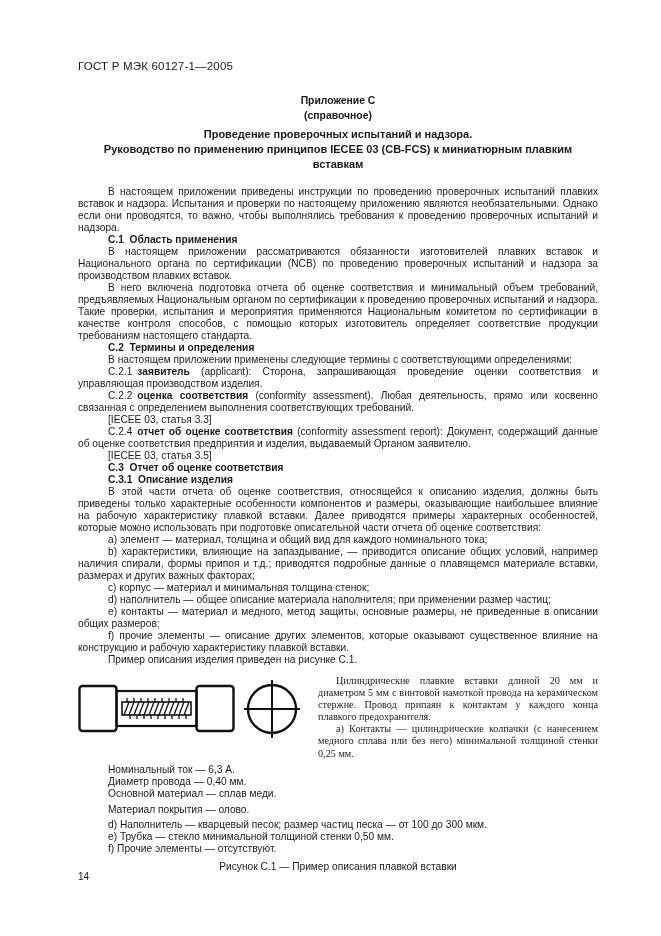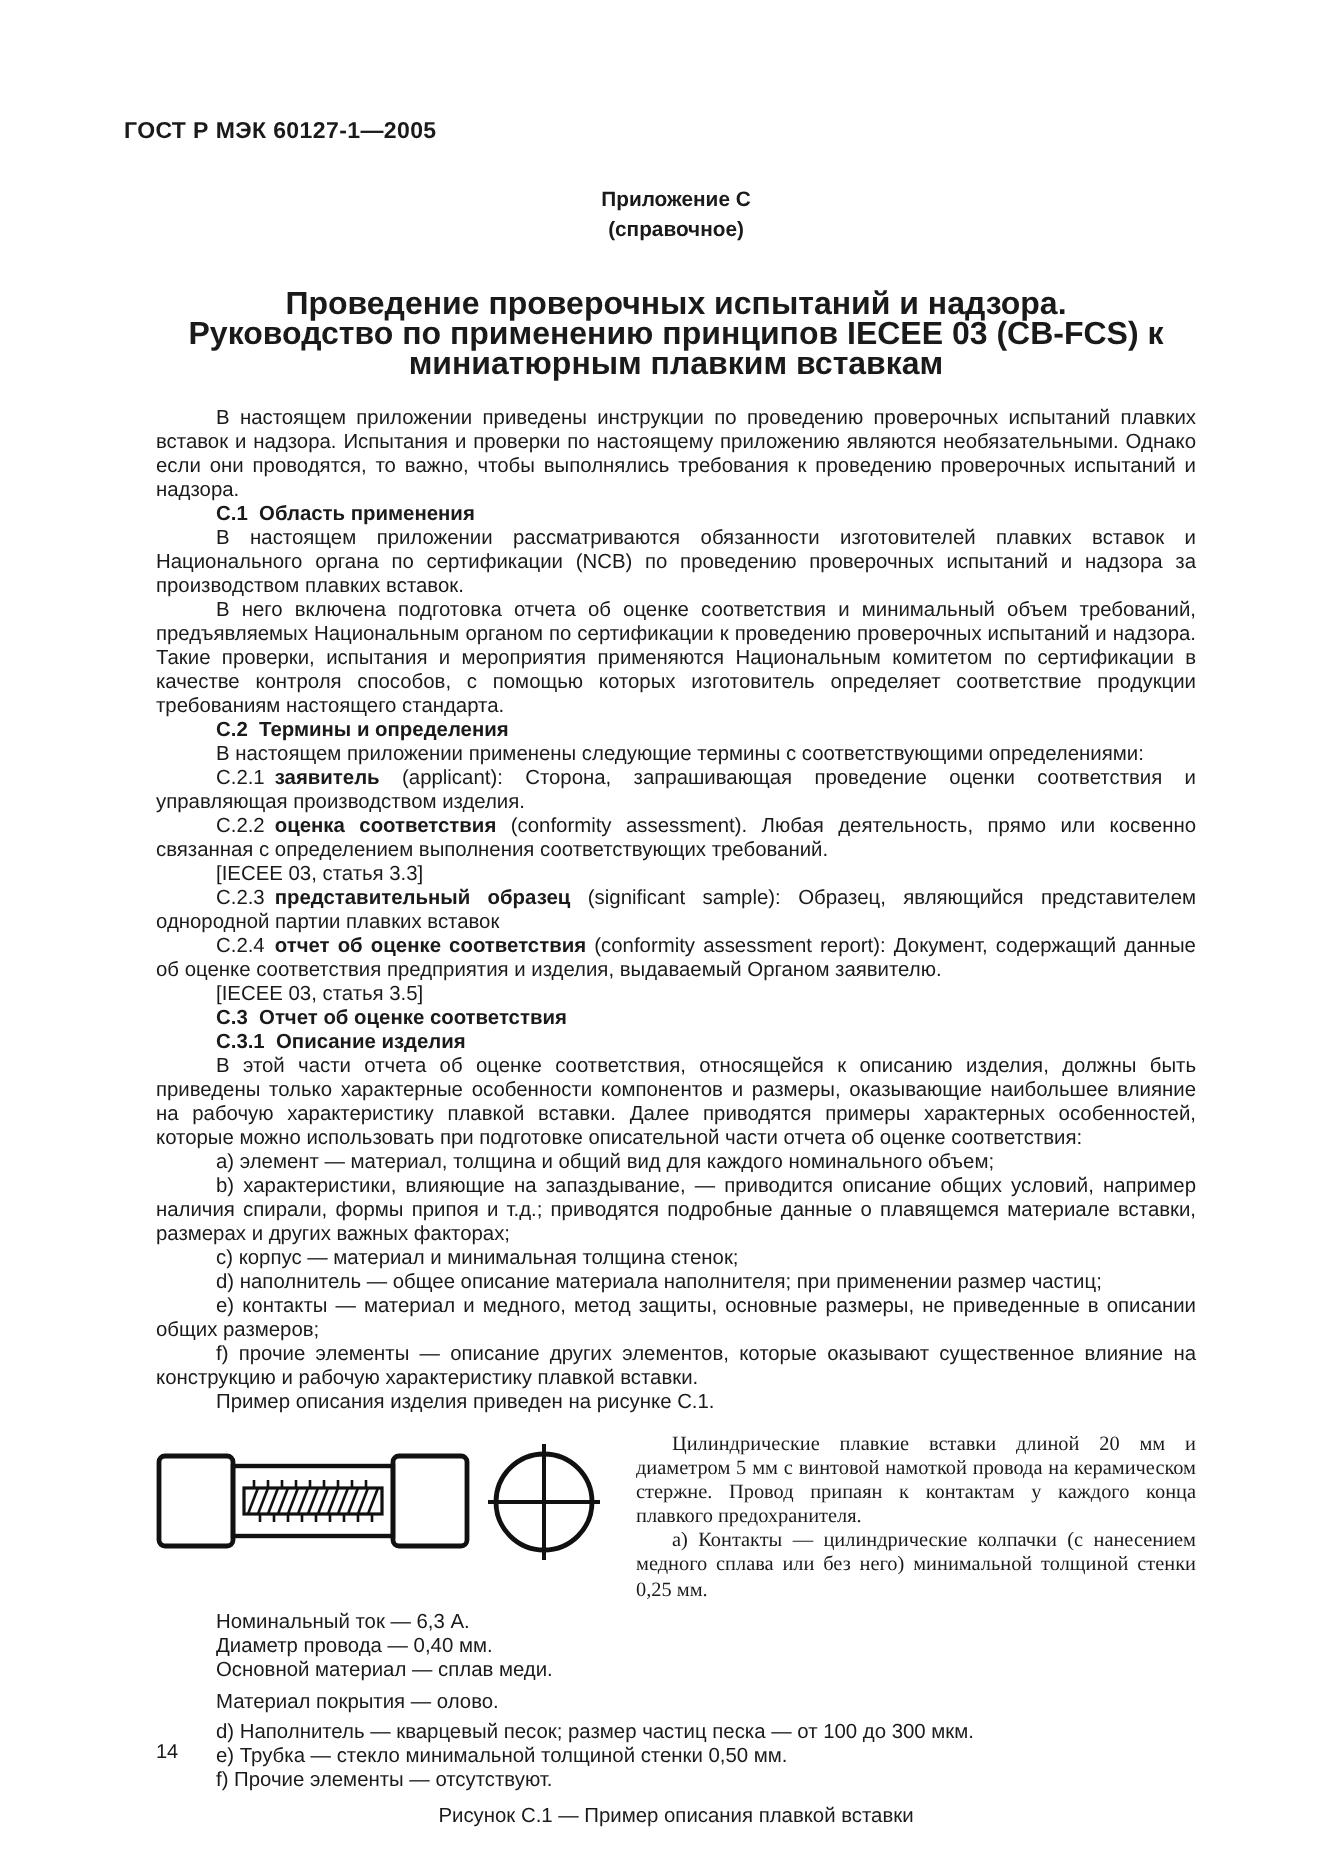--- a/index.html
+++ b/index.html
@@ -14,10 +14,10 @@
   }
   .doc-header {
     position: absolute;
-    left: 62px;
+    left: 78px;
     top: 60px;
     font-size: 11.5px;
-    font-weight: bold;
+    font-weight: normal;
     letter-spacing: 0.2px;
   }
   .content {

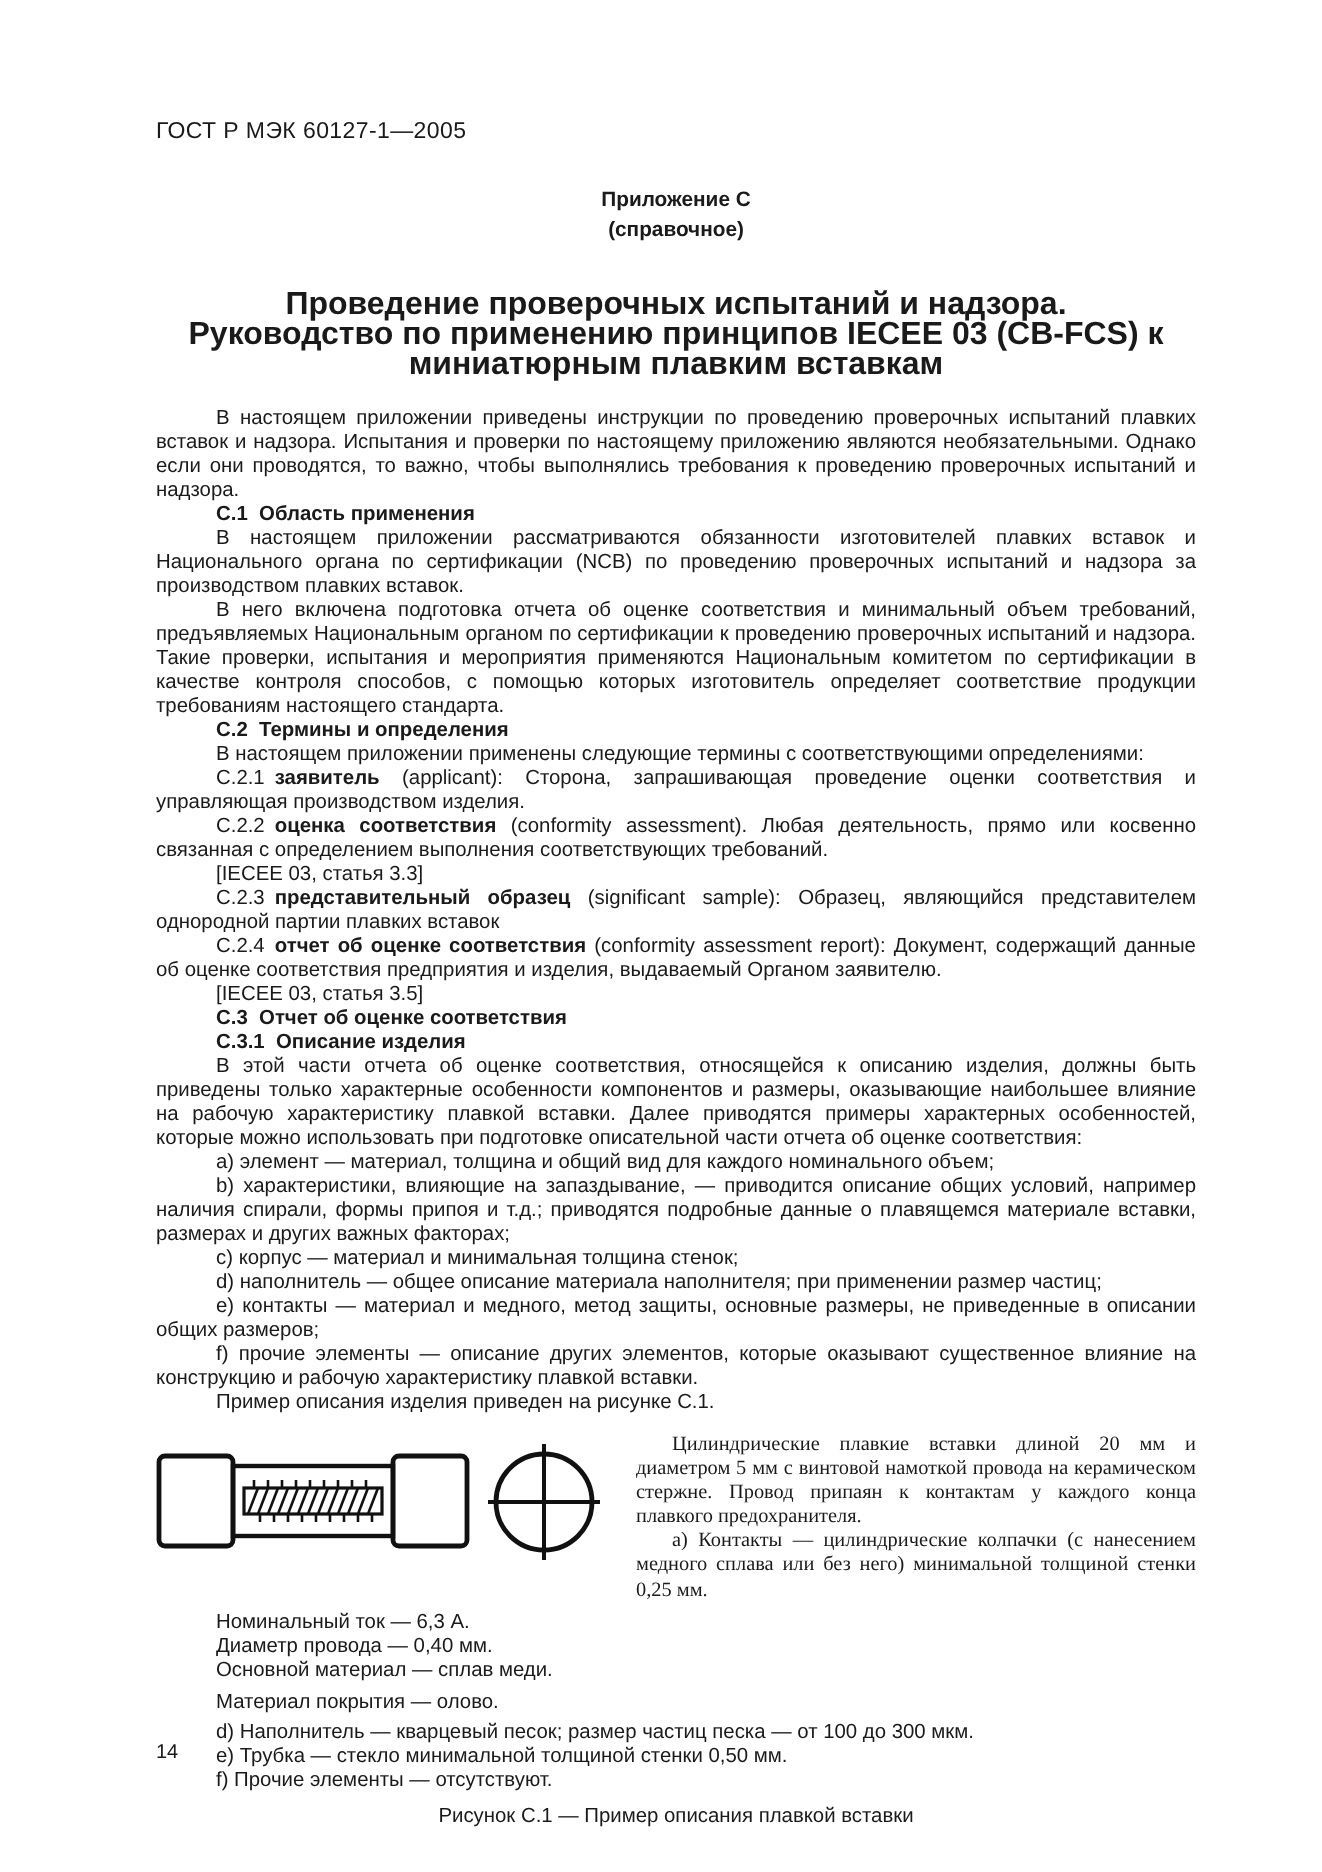--- a/index.html
+++ b/index.html
@@ -32,9 +32,9 @@
   .appendix-label { font-weight: bold; font-size: 10.4px; line-height: 15px; }
   .appendix-note  { font-weight: bold; font-size: 10.4px; line-height: 15px; }
   .doc-title {
-    margin-top: 22px;
+    margin-top: 4px;
     font-weight: bold;
-    font-size: 16px;
+    font-size: 11px;
     line-height: 15px;
   }
   .body-text { margin-top: 14px; }

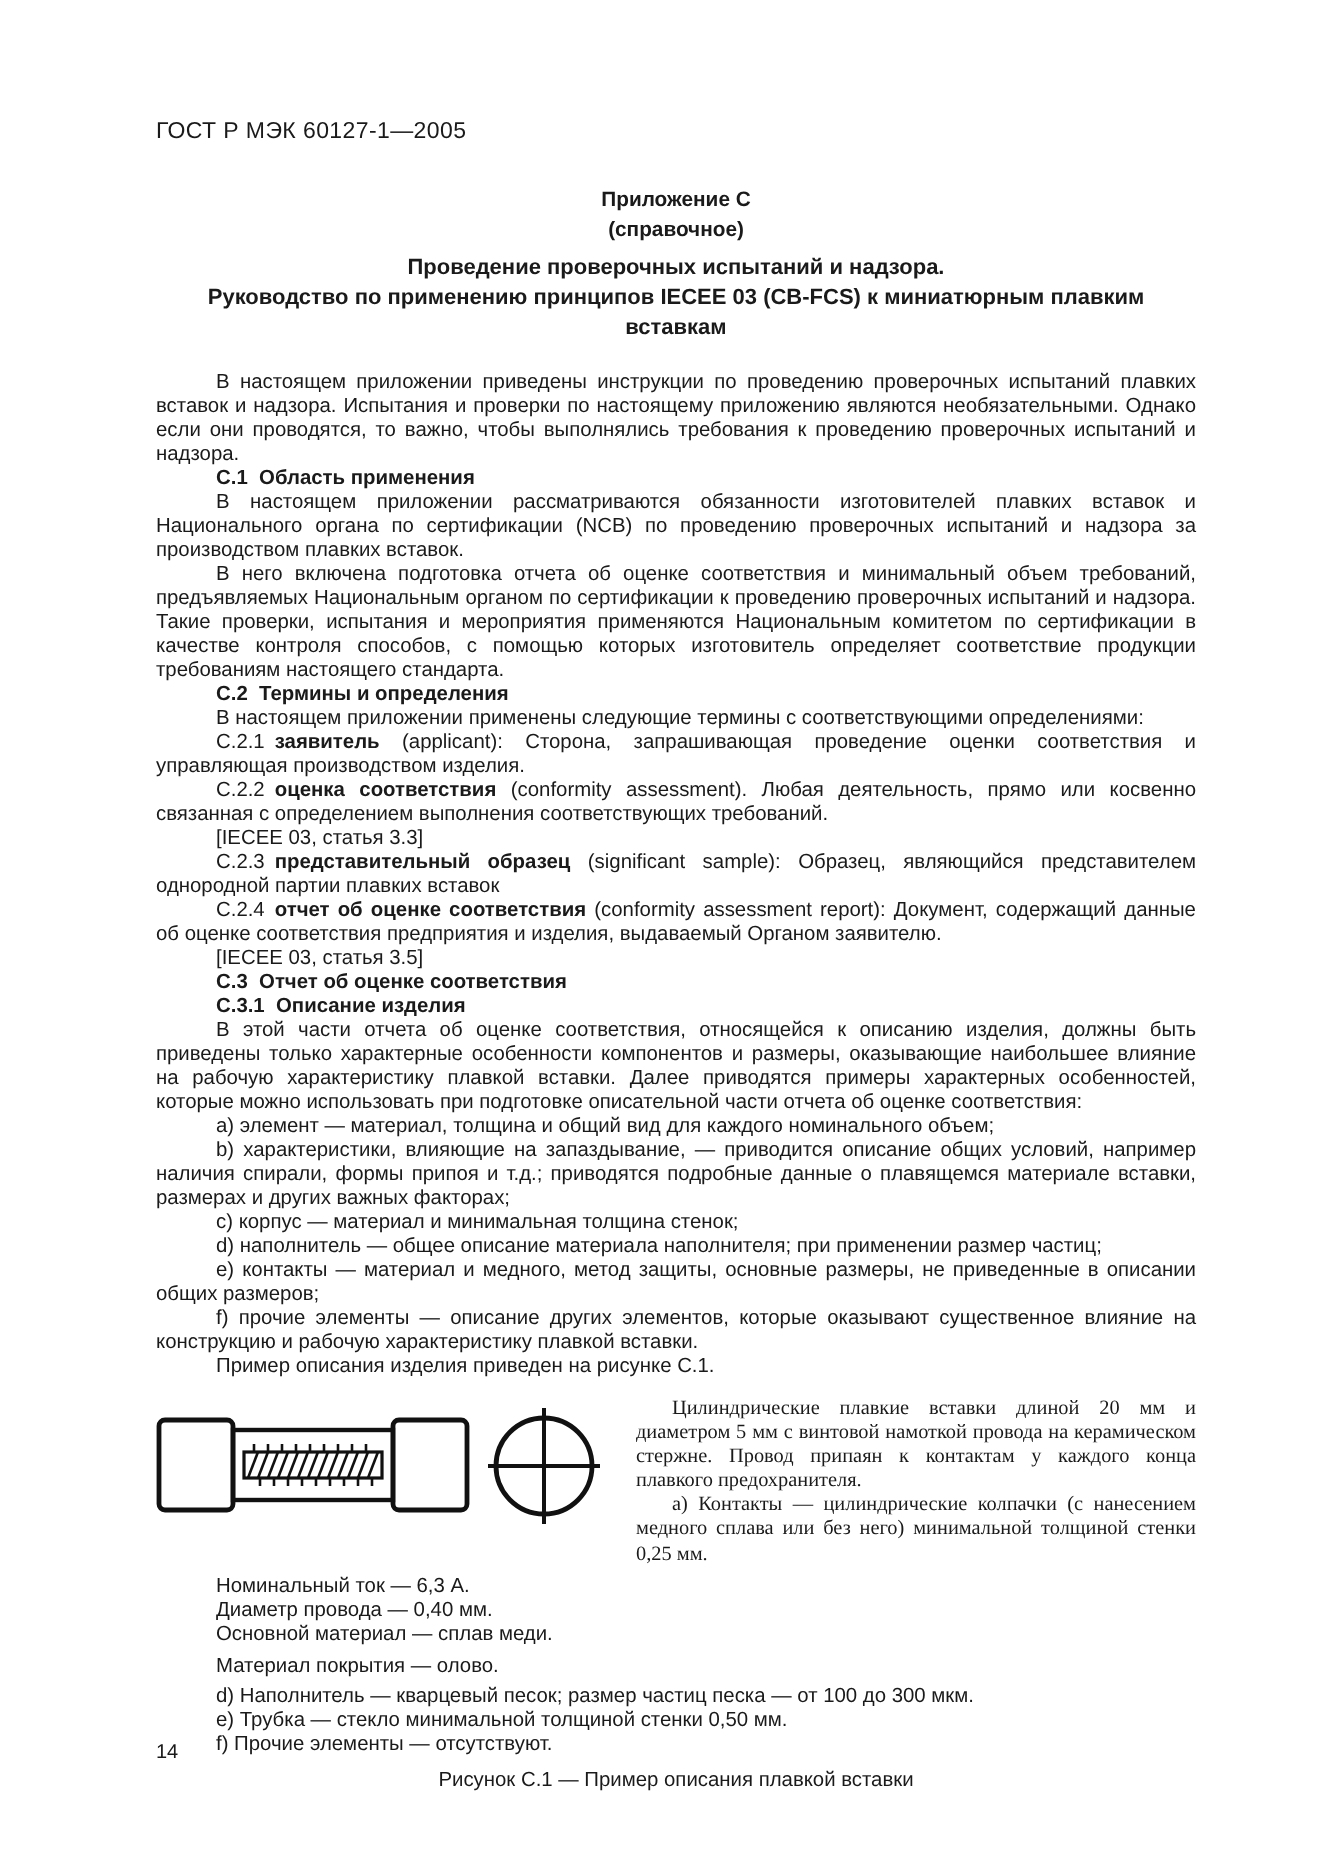--- a/index.html
+++ b/index.html
@@ -110,9 +110,6 @@
         <span class="tnum">С.2.2</span><b>оценка соответствия</b> <span>(conformity assessment). Любая деятельность, прямо или косвенно связанная с определением выполнения соответствующих требований.</span>
       </div>
       <div class="p">[IECEE 03, статья 3.3]</div>
-      <div class="p">
-        <span class="tnum">С.2.3</span><b>представительный образец</b> <span>(significant sample): Образец, являющийся представителем однородной партии плавких вставок</span>
-      </div>
       <div class="p">
         <span class="tnum">С.2.4</span><b>отчет об оценке соответствия</b> <span>(conformity assessment report): Документ, содержащий данные об оценке соответствия предприятия и изделия, выдаваемый Органом заявителю.</span>
       </div>

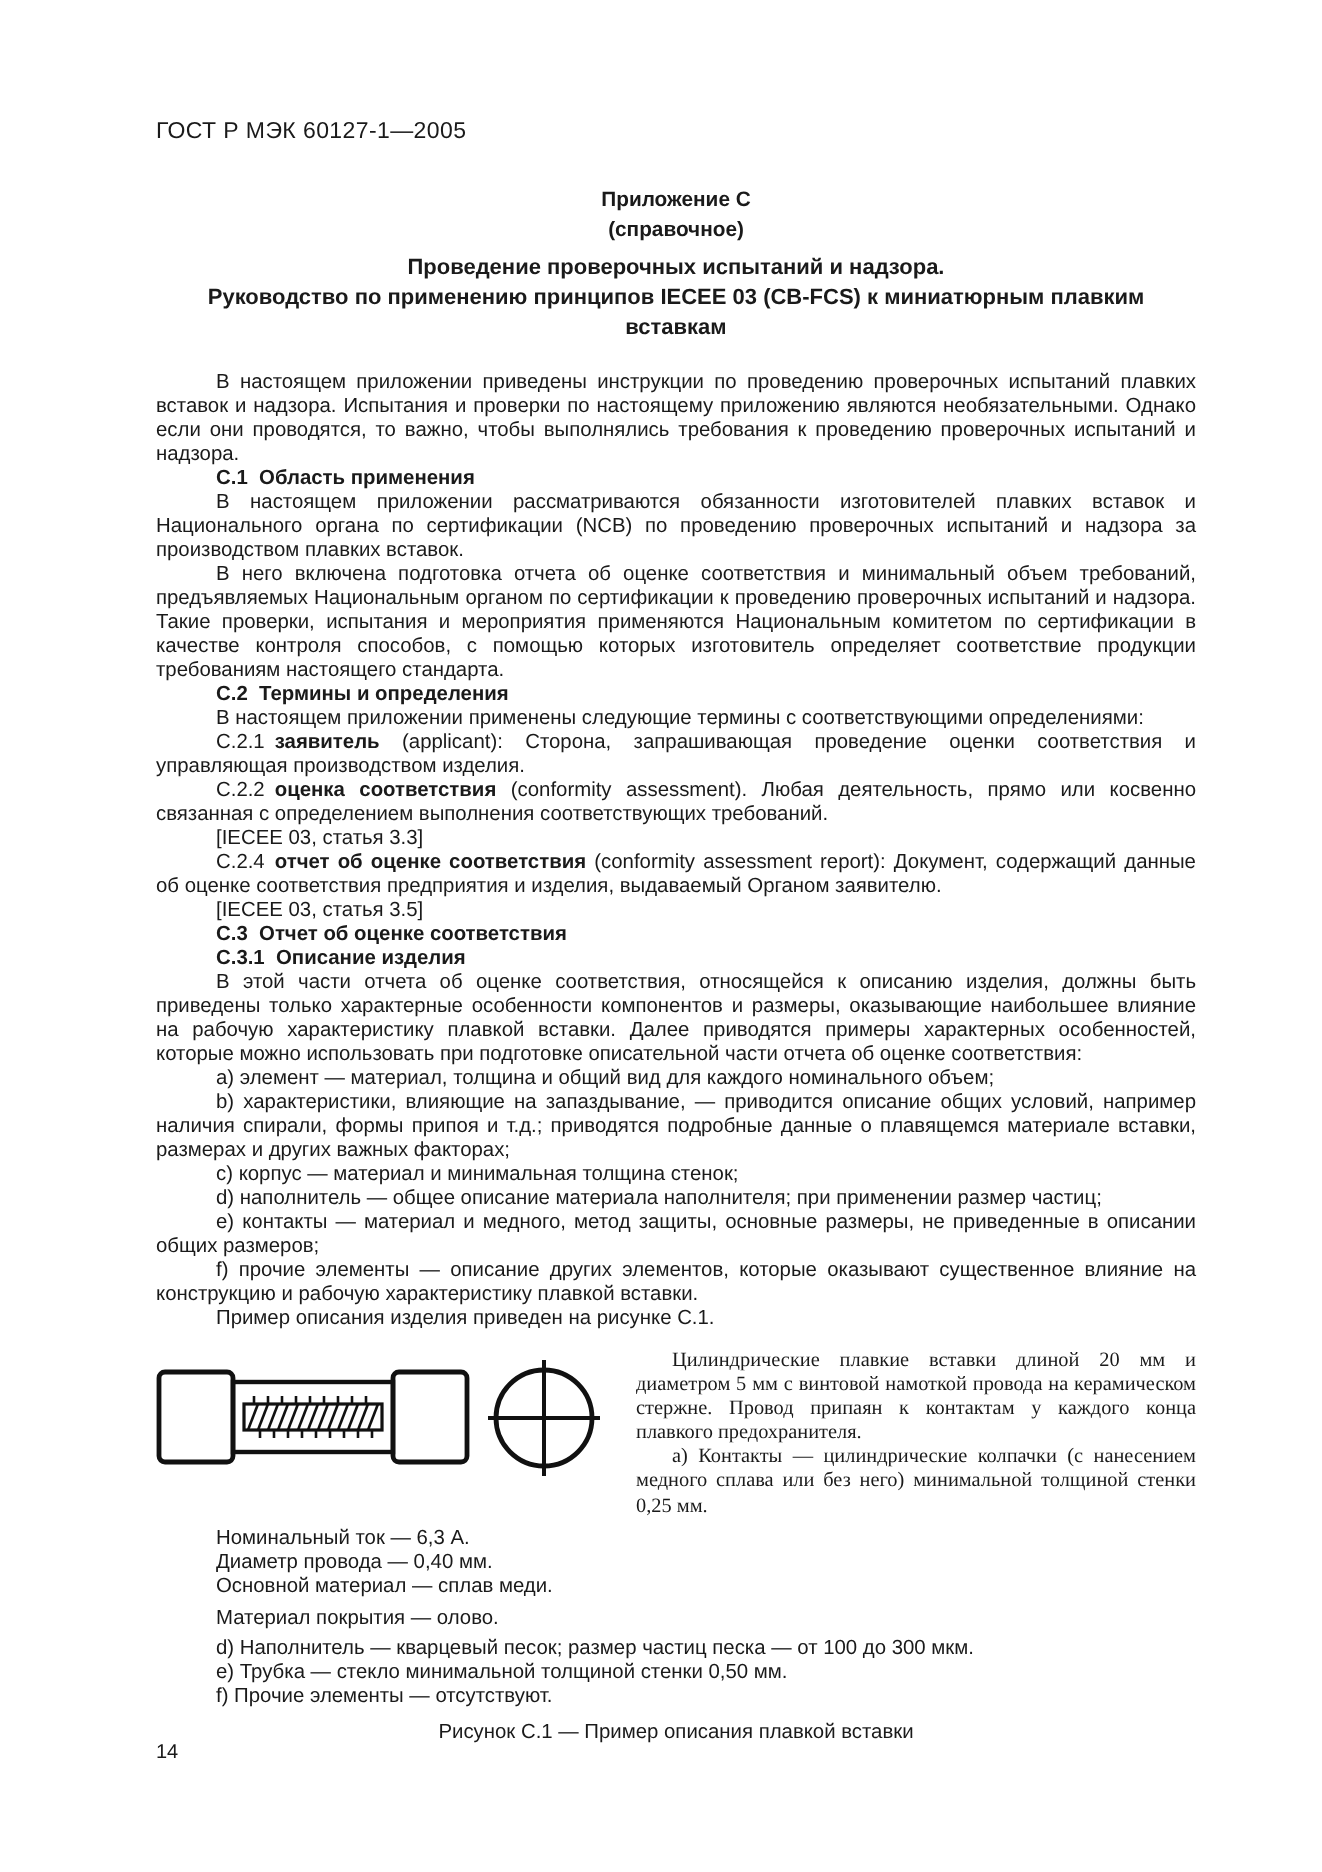--- a/index.html
+++ b/index.html
@@ -119,7 +119,7 @@
       <div class="h">С.3.1  Описание изделия</div>
       <div class="p">В этой части отчета об оценке соответствия, относящейся к описанию изделия, должны быть приведены только характерные особенности компонентов и размеры, оказывающие наибольшее влияние на рабочую характеристику плавкой вставки. Далее приводятся примеры характерных особенностей, которые можно использовать при подготовке описательной части отчета об оценке соответствия:</div>
 
-      <div class="p">a) элемент — материал, толщина и общий вид для каждого номинального объем;</div>
+      <div class="p">a) элемент — материал, толщина и общий вид для каждого номинального тока;</div>
       <div class="p">b) характеристики, влияющие на запаздывание, — приводится описание общих условий, например наличия спирали, формы припоя и т.д.; приводятся подробные данные о плавящемся материале вставки, размерах и других важных факторах;</div>
       <div class="p">c) корпус — материал и минимальная толщина стенок;</div>
       <div class="p">d) наполнитель — общее описание материала наполнителя; при применении размер частиц;</div>

